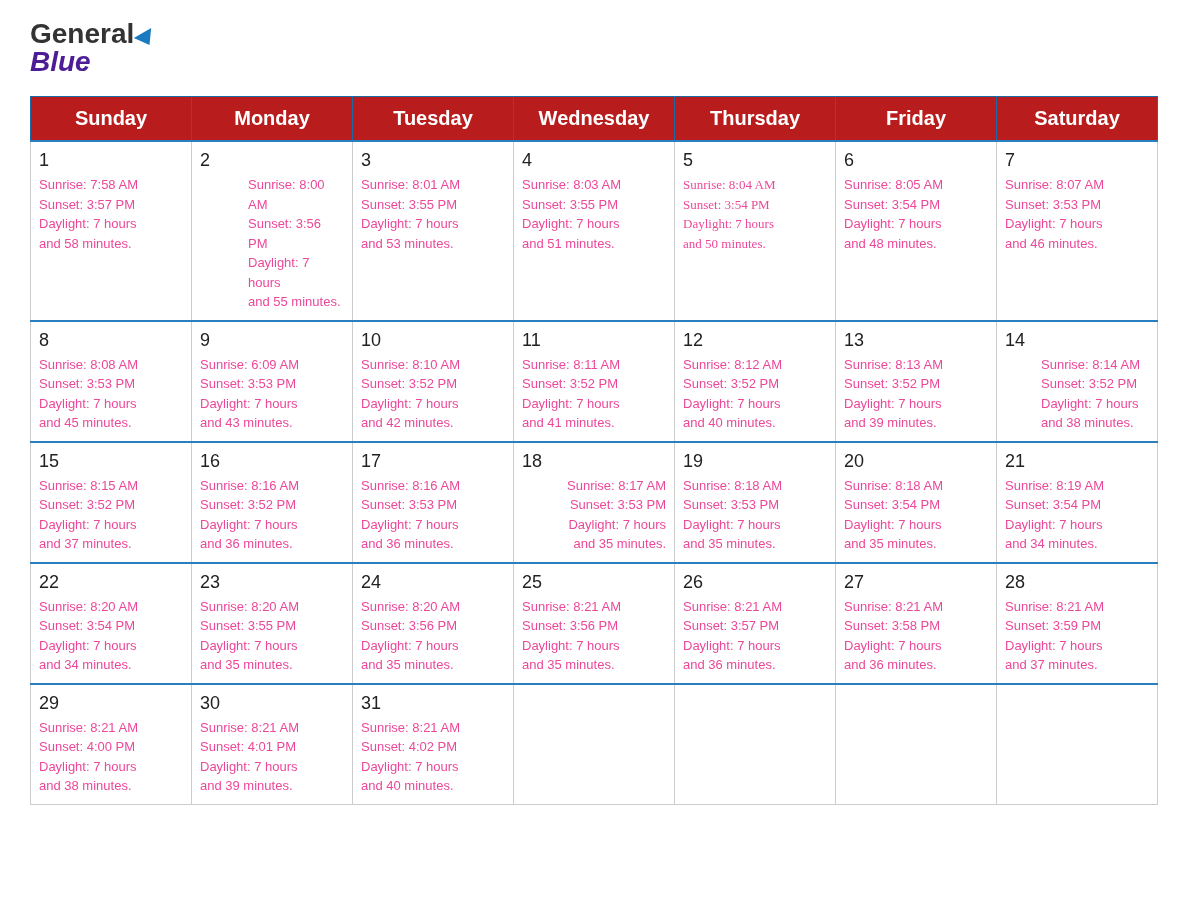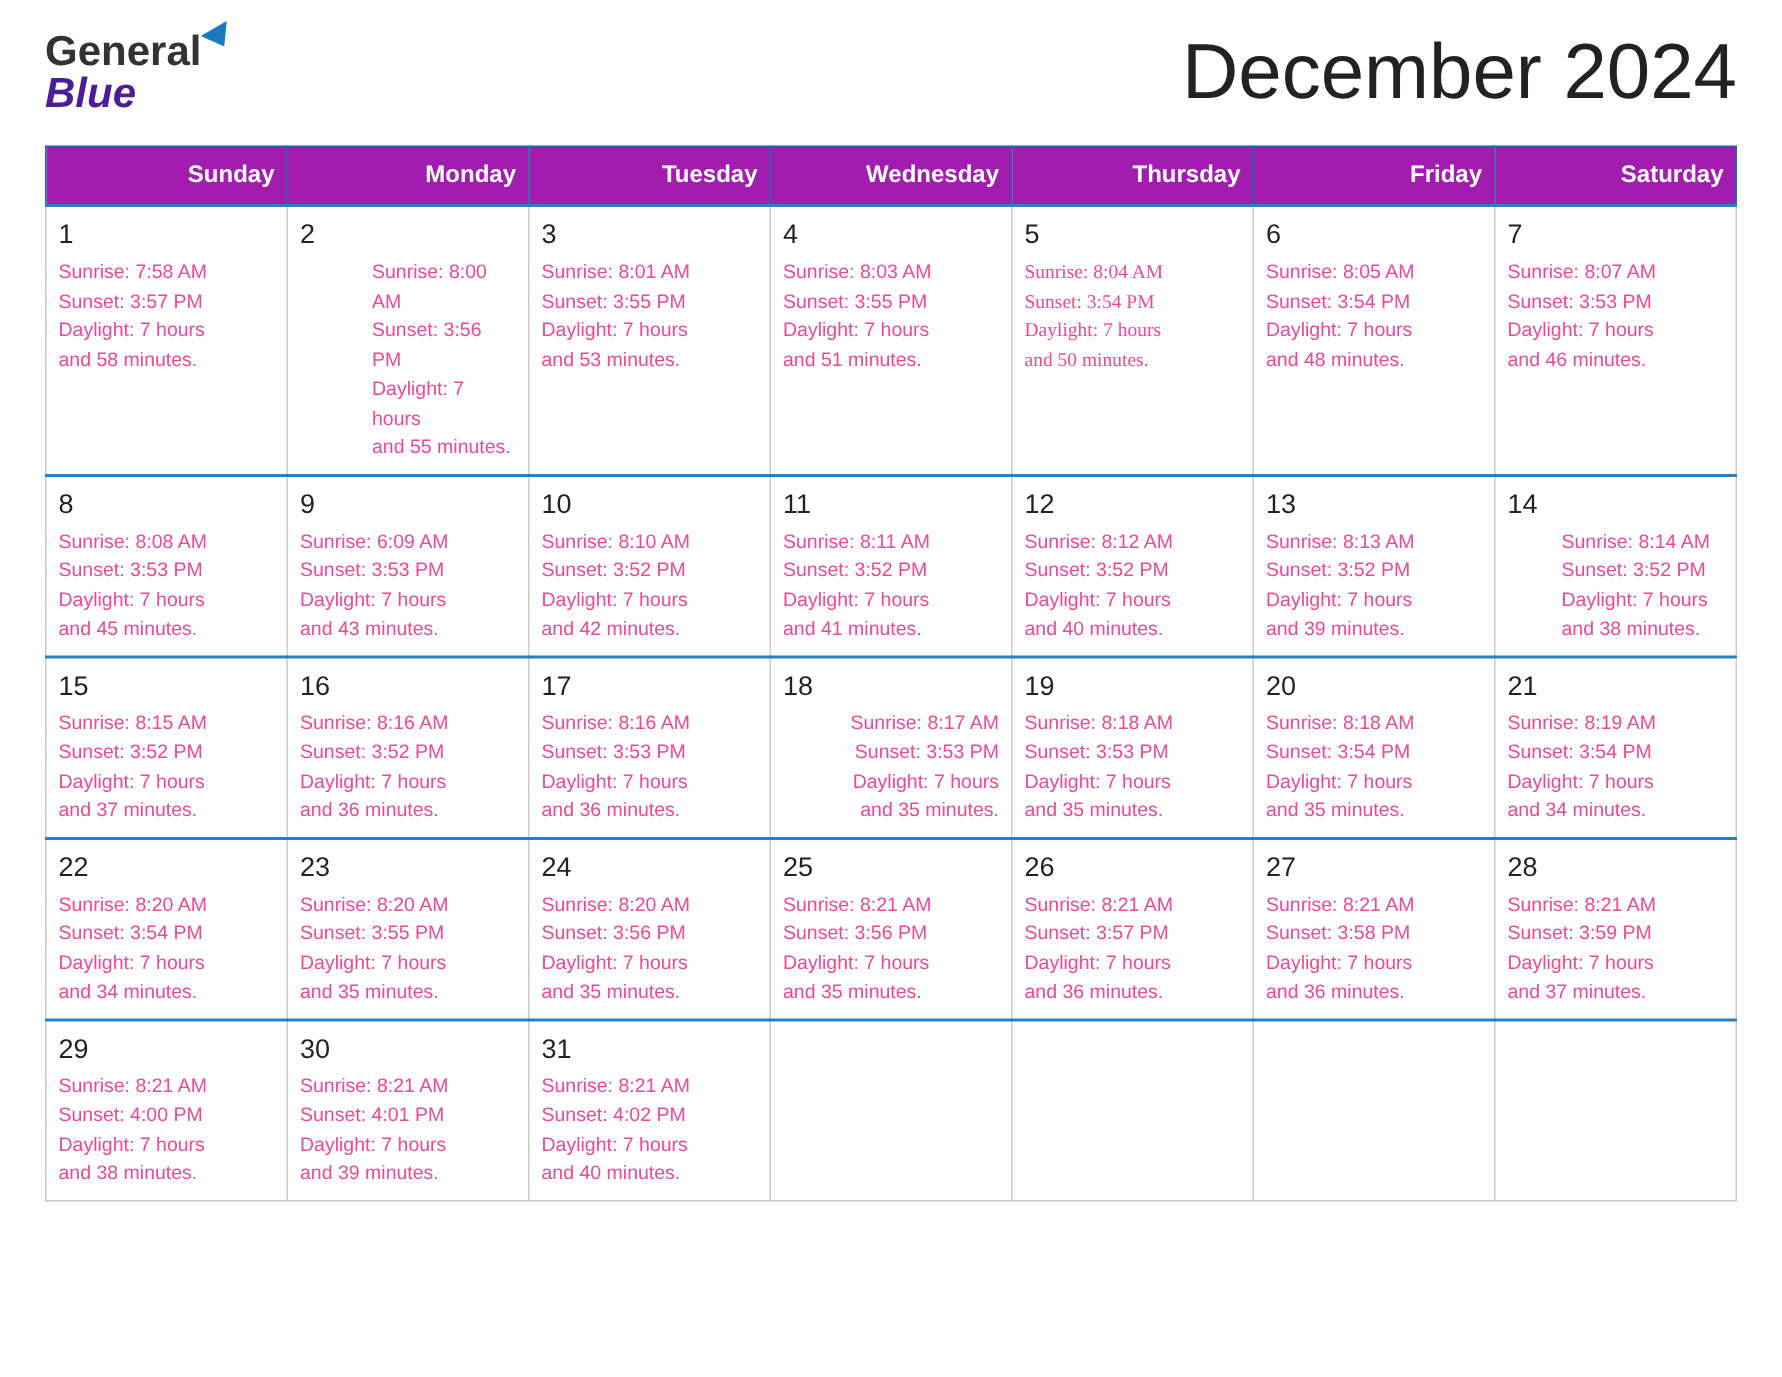--- a/index.html
+++ b/index.html
@@ -49,7 +49,7 @@
     }
     .logo-line {
       display: flex;
-      align-items: flex-start;
+      align-items: flex-end;
     }
     .title-block {
       text-align: right;

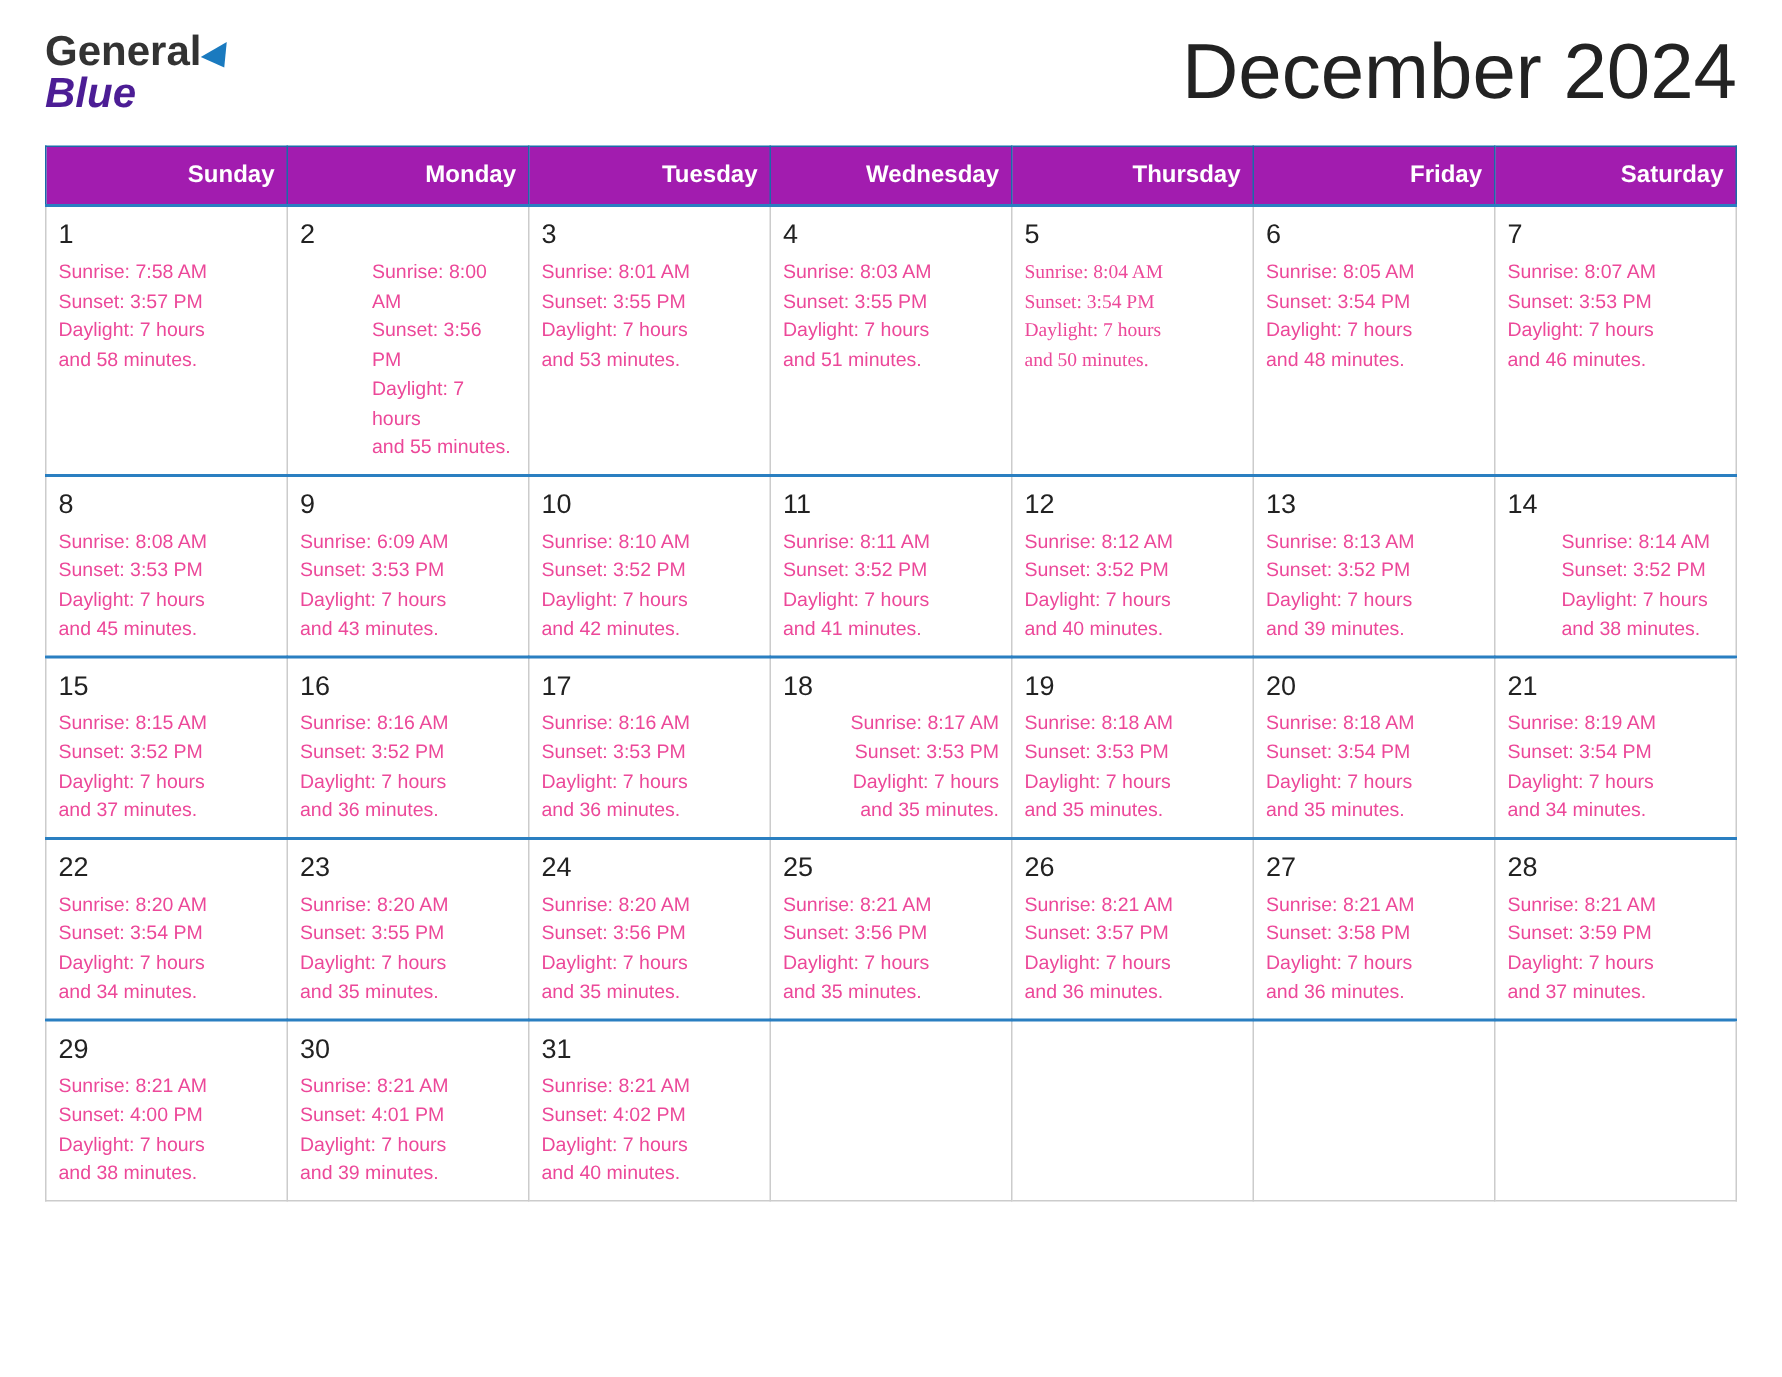--- a/index.html
+++ b/index.html
@@ -117,7 +117,6 @@
     <span class="logo-blue">Blue</span>
   </div>
   <div class="title-block">
-    <div class="month-title">December 2024</div>
   </div>
 </div>
 

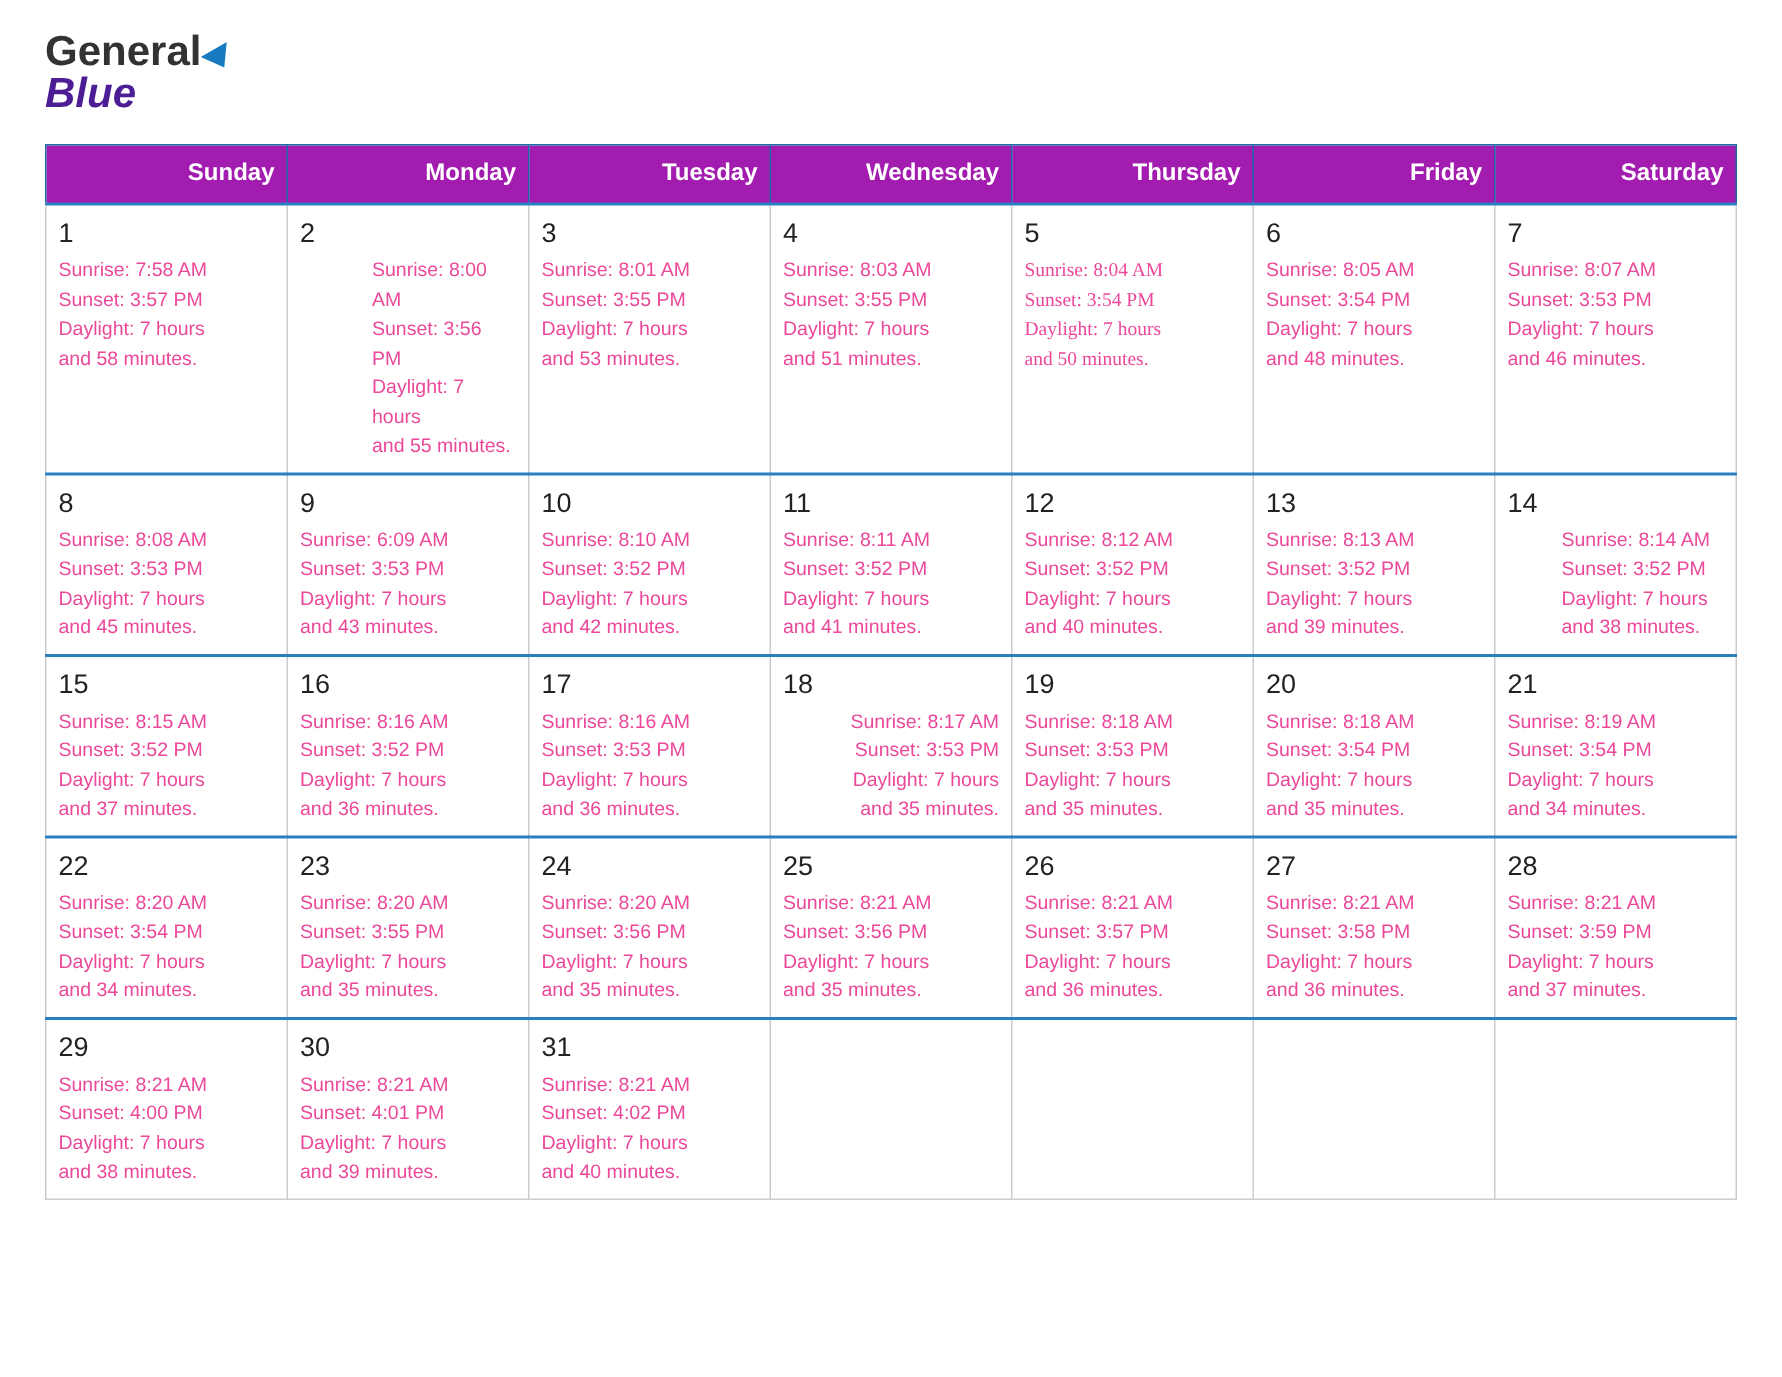--- a/index.html
+++ b/index.html
@@ -71,12 +71,12 @@
       table-layout: fixed;
     }
     .calendar thead tr th {
-      background-color: #a21caf;
+      background-color: #b91c1c;
       color: #ffffff;
-      font-size: 16px;
+      font-size: 20px;
       font-weight: bold;
       padding: 10px 8px;
-      text-align: right;
+      text-align: center;
       border: 1px solid #1a6aa8;
     }
     .calendar tbody tr td {

